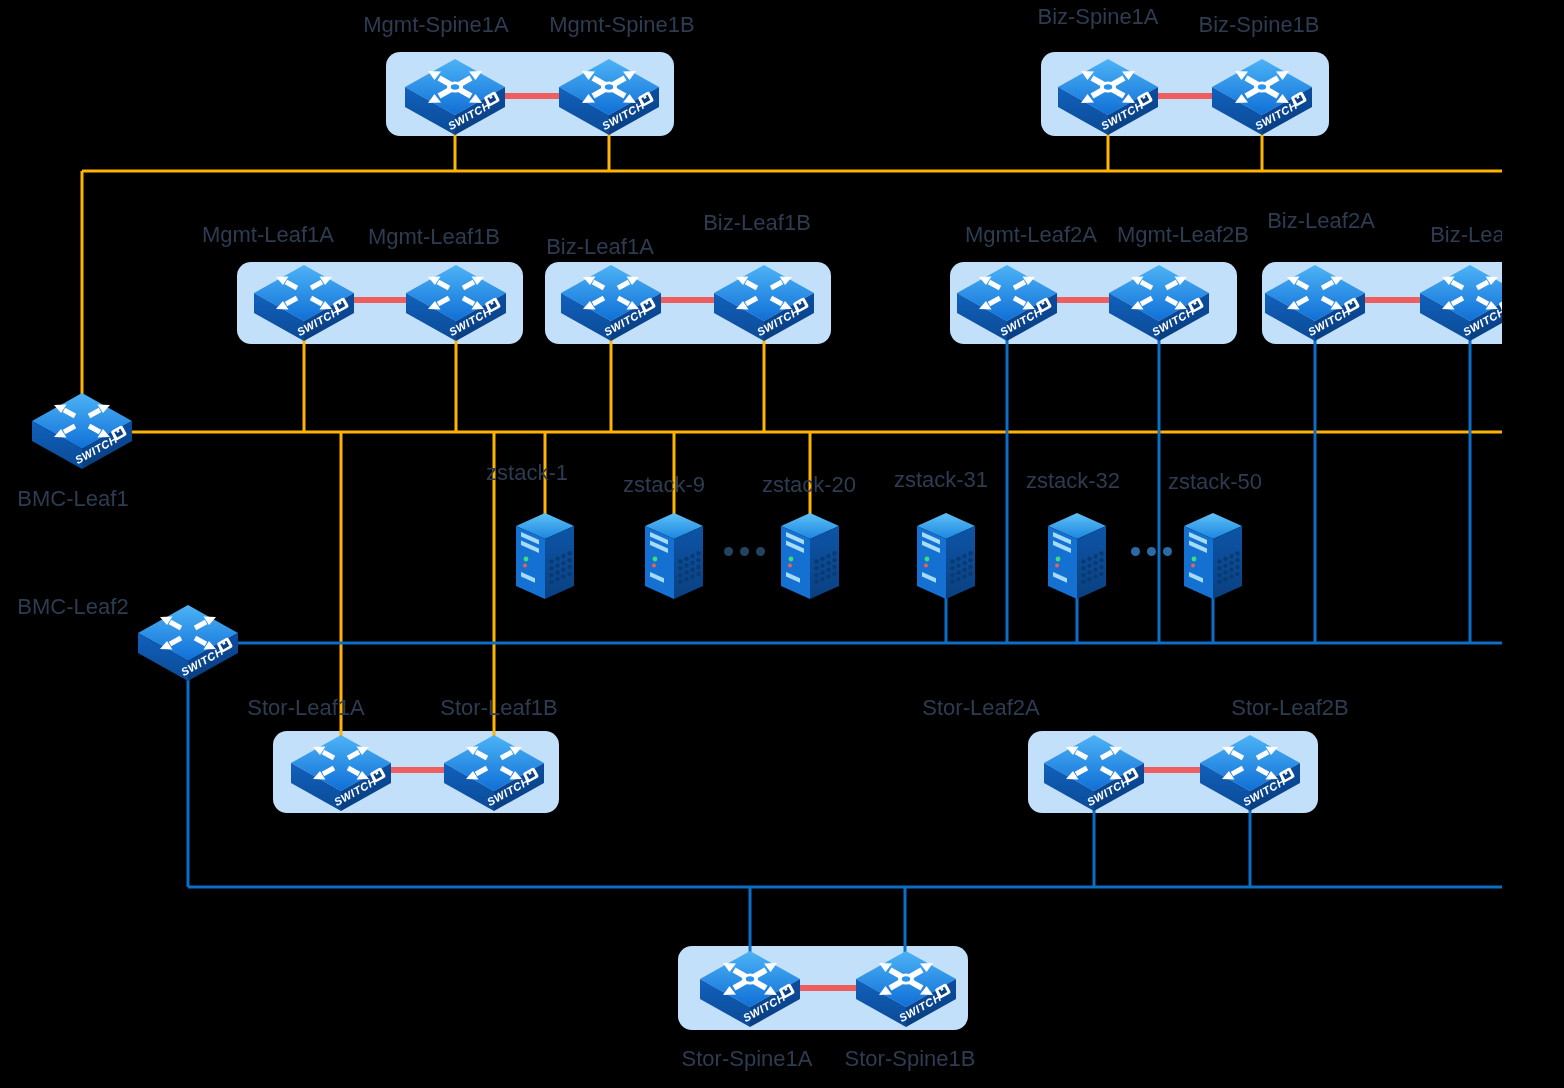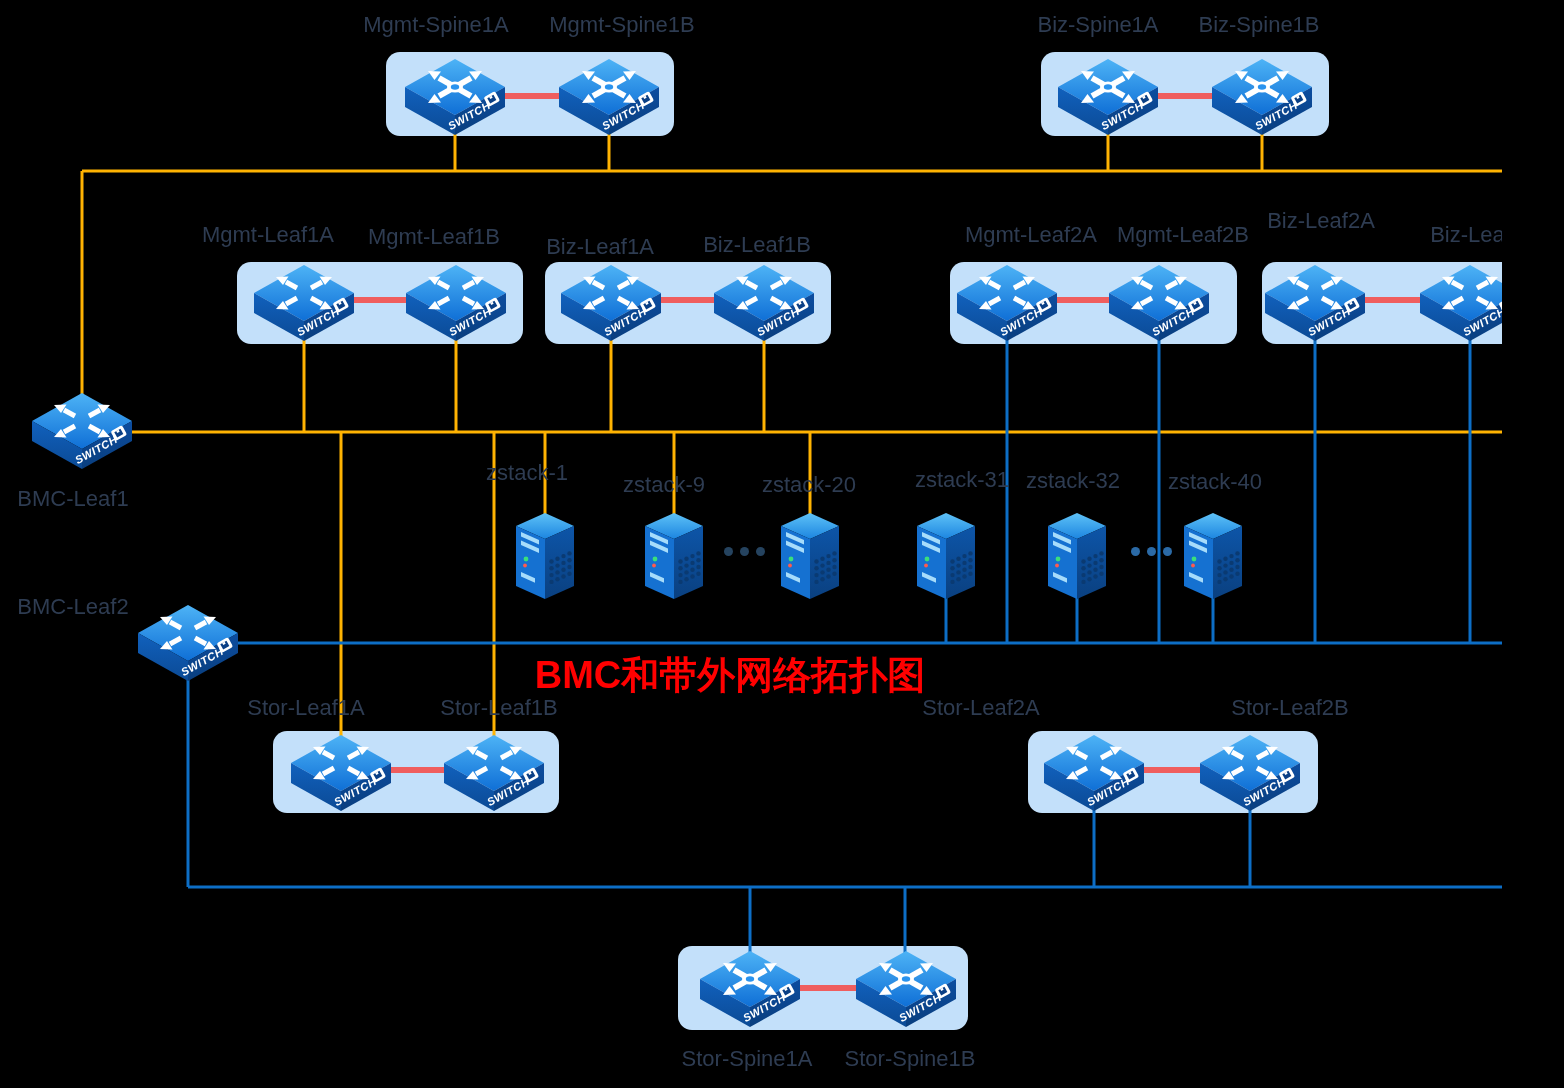--- a/index.html
+++ b/index.html
@@ -283,7 +283,7 @@
 
   <span class="lbl" style="left:436px;top:12px">Mgmt-Spine1A</span>
   <span class="lbl" style="left:622px;top:12px">Mgmt-Spine1B</span>
-  <span class="lbl" style="left:1098px;top:12px">Biz-Spine1A</span>
+  <span class="lbl" style="left:1098px;top:4px">Biz-Spine1A</span>
   <span class="lbl" style="left:1259px;top:12px">Biz-Spine1B</span>
 
   <span class="lbl" style="left:268px;top:222px">Mgmt-Leaf1A</span>

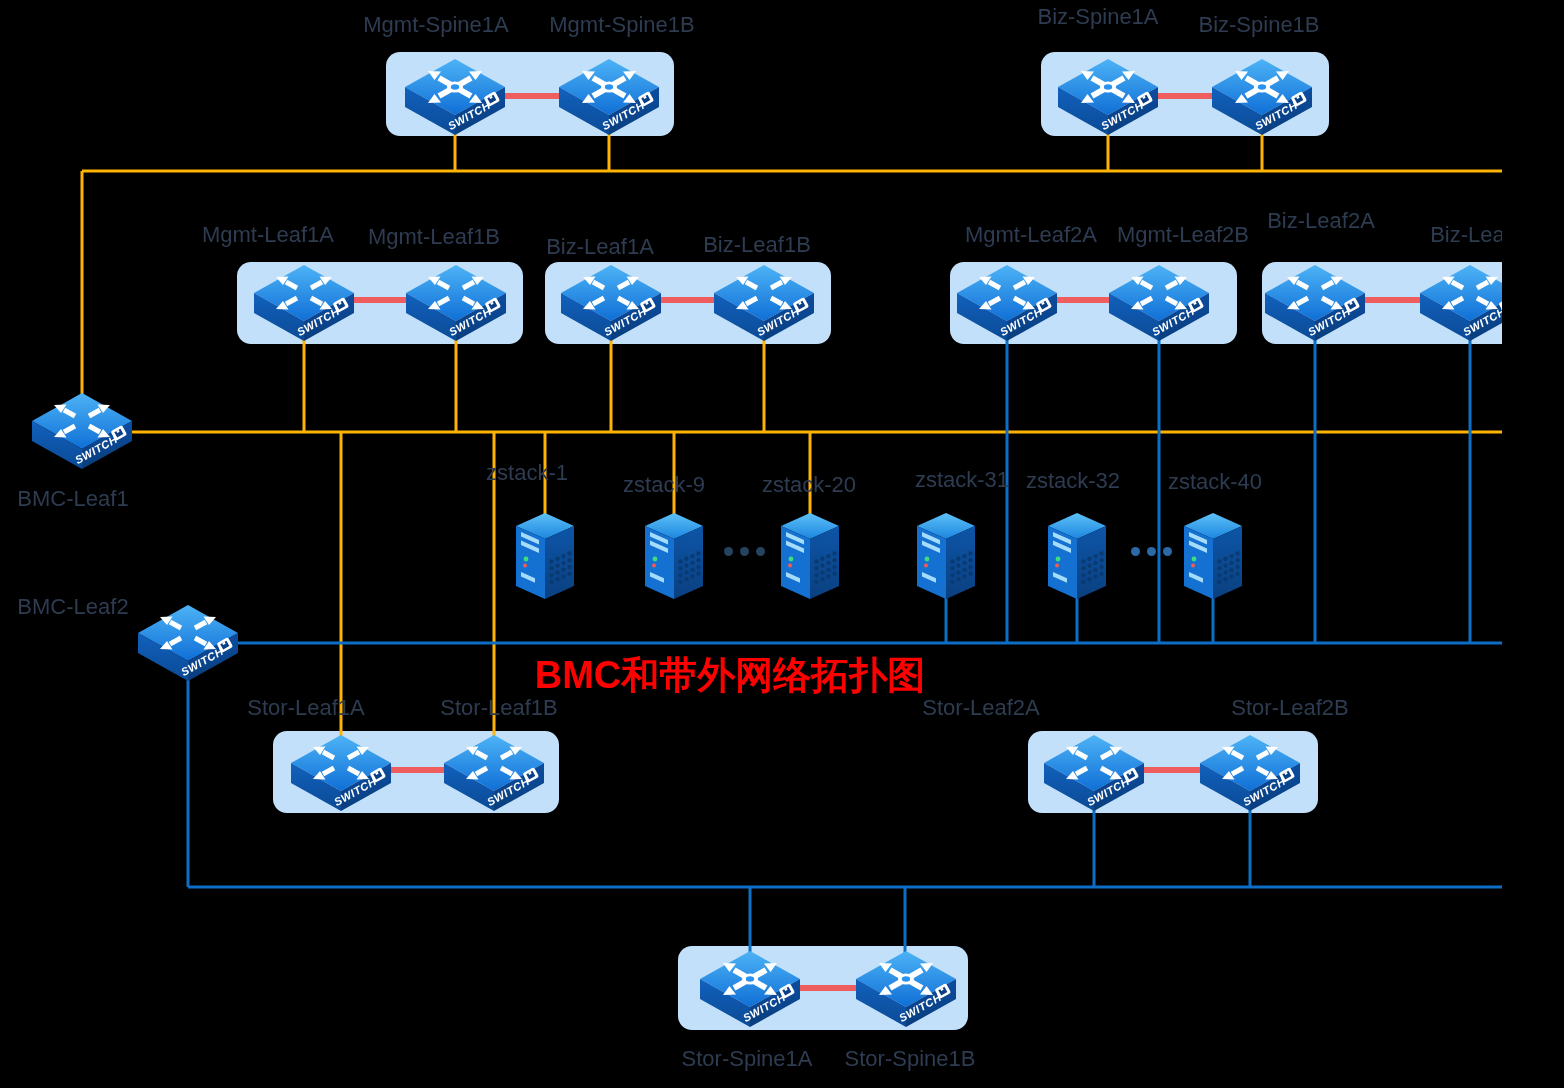--- a/index.html
+++ b/index.html
@@ -289,7 +289,7 @@
   <span class="lbl" style="left:268px;top:222px">Mgmt-Leaf1A</span>
   <span class="lbl" style="left:434px;top:224px">Mgmt-Leaf1B</span>
   <span class="lbl" style="left:600px;top:234px">Biz-Leaf1A</span>
-  <span class="lbl" style="left:757px;top:232px">Biz-Leaf1B</span>
+  <span class="lbl" style="left:757px;top:210px">Biz-Leaf1B</span>
   <span class="lbl" style="left:1031px;top:222px">Mgmt-Leaf2A</span>
   <span class="lbl" style="left:1183px;top:222px">Mgmt-Leaf2B</span>
   <span class="lbl" style="left:1321px;top:208px">Biz-Leaf2A</span>

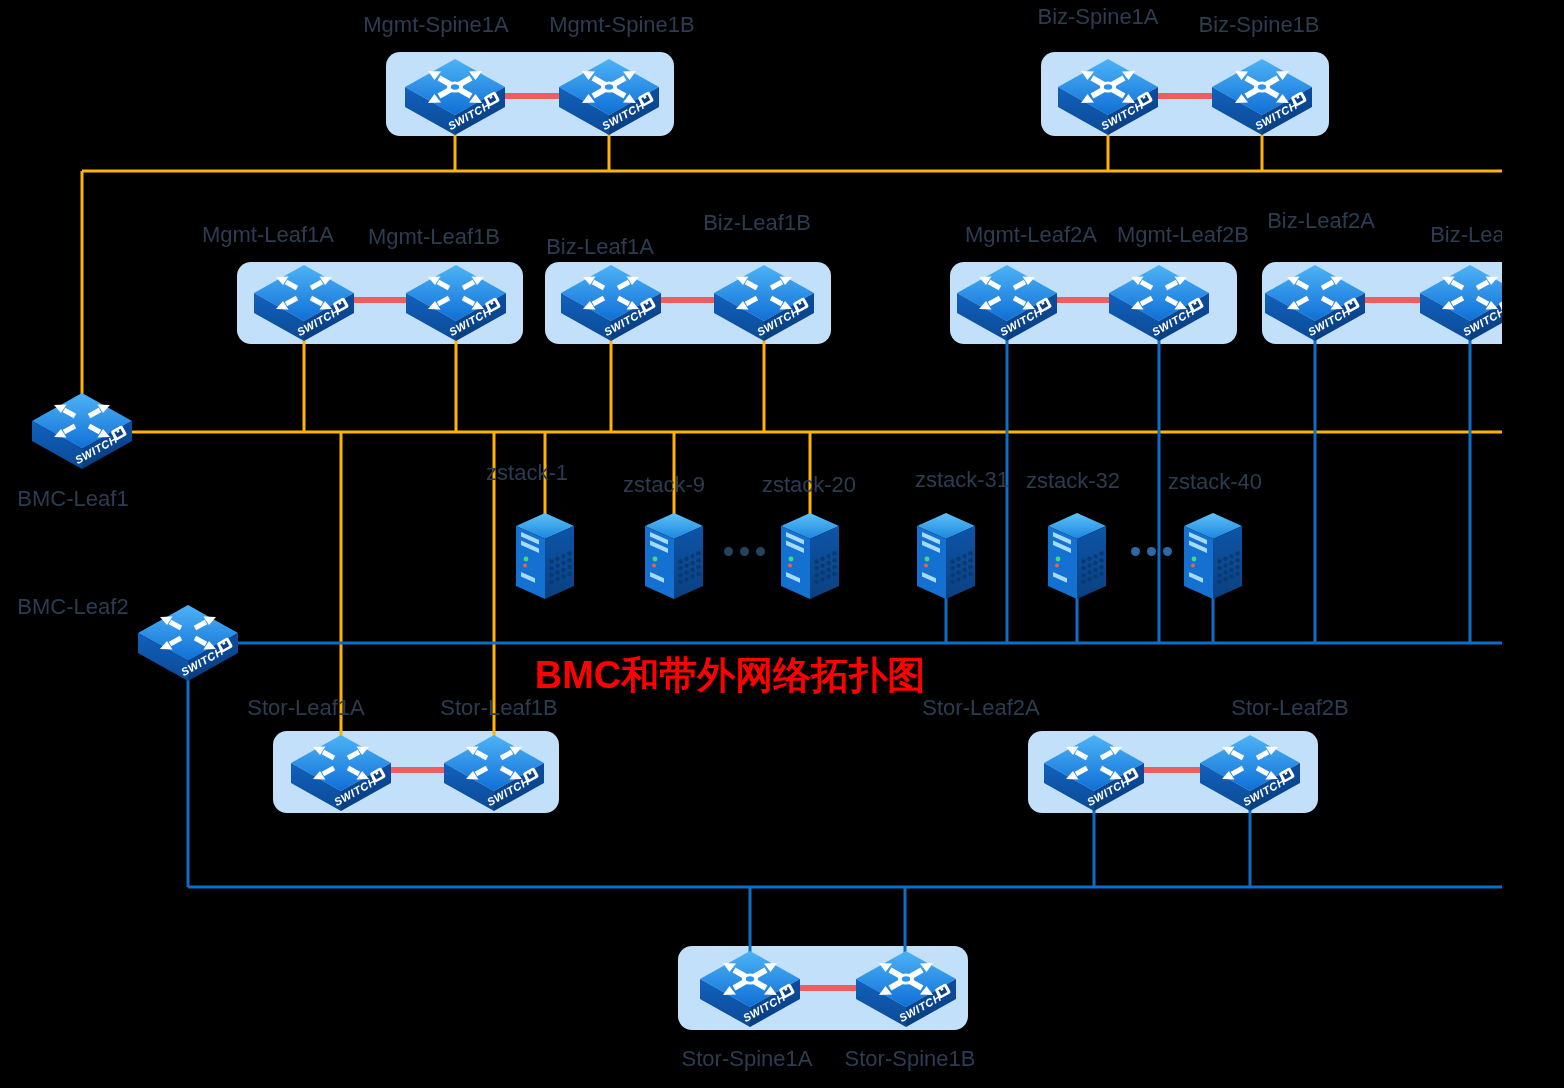--- a/index.html
+++ b/index.html
@@ -301,7 +301,7 @@
   <span class="lbl" style="left:527px;top:460px">zstack-1</span>
   <span class="lbl" style="left:664px;top:472px">zstack-9</span>
   <span class="lbl" style="left:809px;top:472px">zstack-20</span>
-  <span class="lbl" style="left:962px;top:467px">zstack-31</span>
+  <span class="lbl" style="left:941px;top:467px">zstack-31</span>
   <span class="lbl" style="left:1073px;top:468px">zstack-32</span>
   <span class="lbl" style="left:1215px;top:469px">zstack-40</span>
 

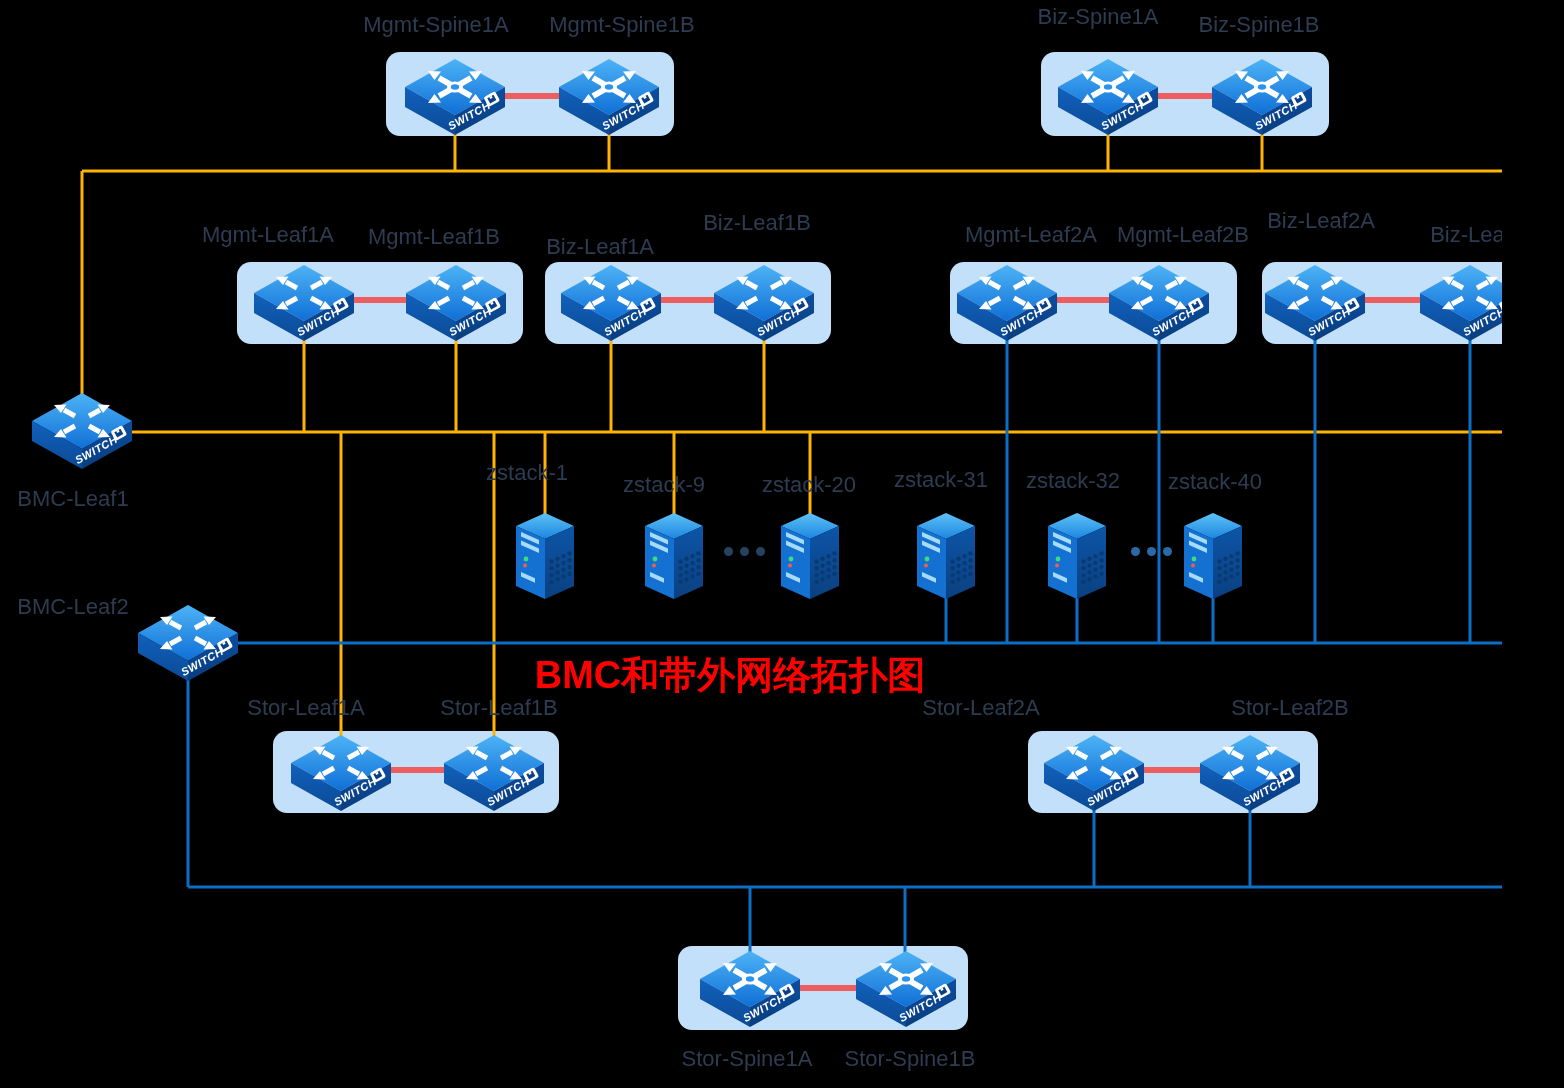--- a/index.html
+++ b/index.html
@@ -303,7 +303,7 @@
   <span class="lbl" style="left:809px;top:472px">zstack-20</span>
   <span class="lbl" style="left:941px;top:467px">zstack-31</span>
   <span class="lbl" style="left:1073px;top:468px">zstack-32</span>
-  <span class="lbl" style="left:1215px;top:469px">zstack-40</span>
+  <span class="lbl" style="left:1215px;top:469px">zstack-50</span>
 
   <span class="lbl" style="left:306px;top:695px">Stor-Leaf1A</span>
   <span class="lbl" style="left:499px;top:695px">Stor-Leaf1B</span>

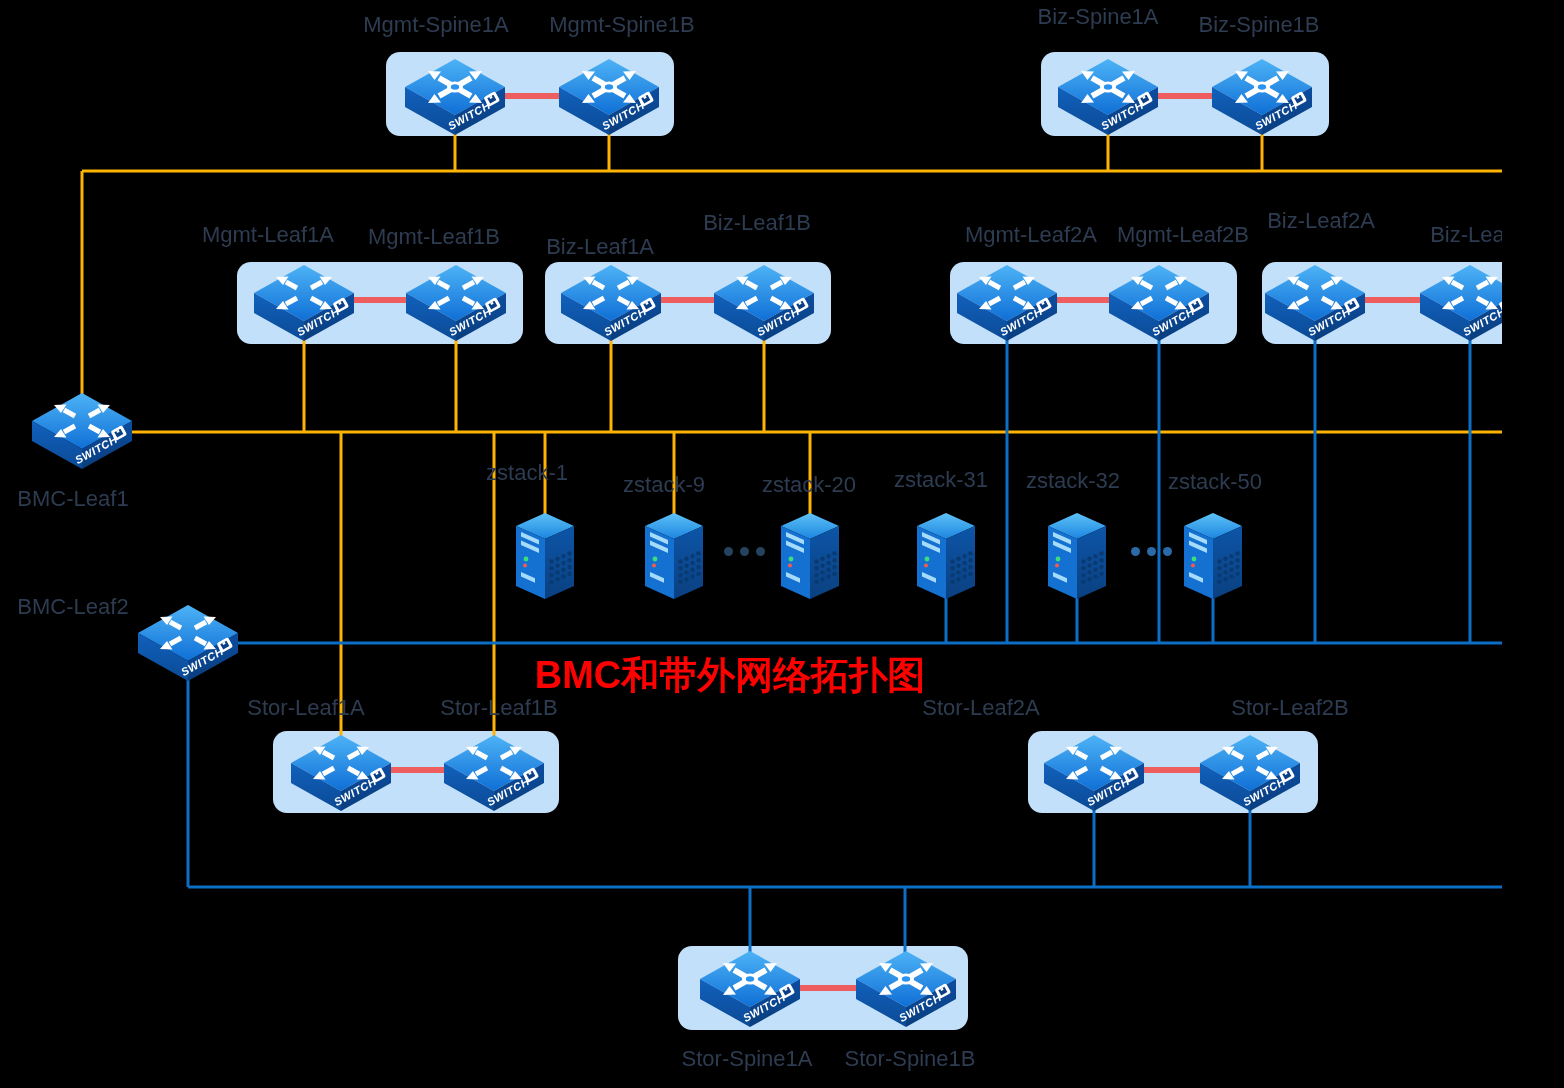--- a/index.html
+++ b/index.html
@@ -313,7 +313,6 @@
   <span class="lbl" style="left:747px;top:1046px">Stor-Spine1A</span>
   <span class="lbl" style="left:910px;top:1046px">Stor-Spine1B</span>
 
-  <div class="title" style="left:730px;top:650px">BMC和带外网络拓扑图</div>
 
 </div>
 

